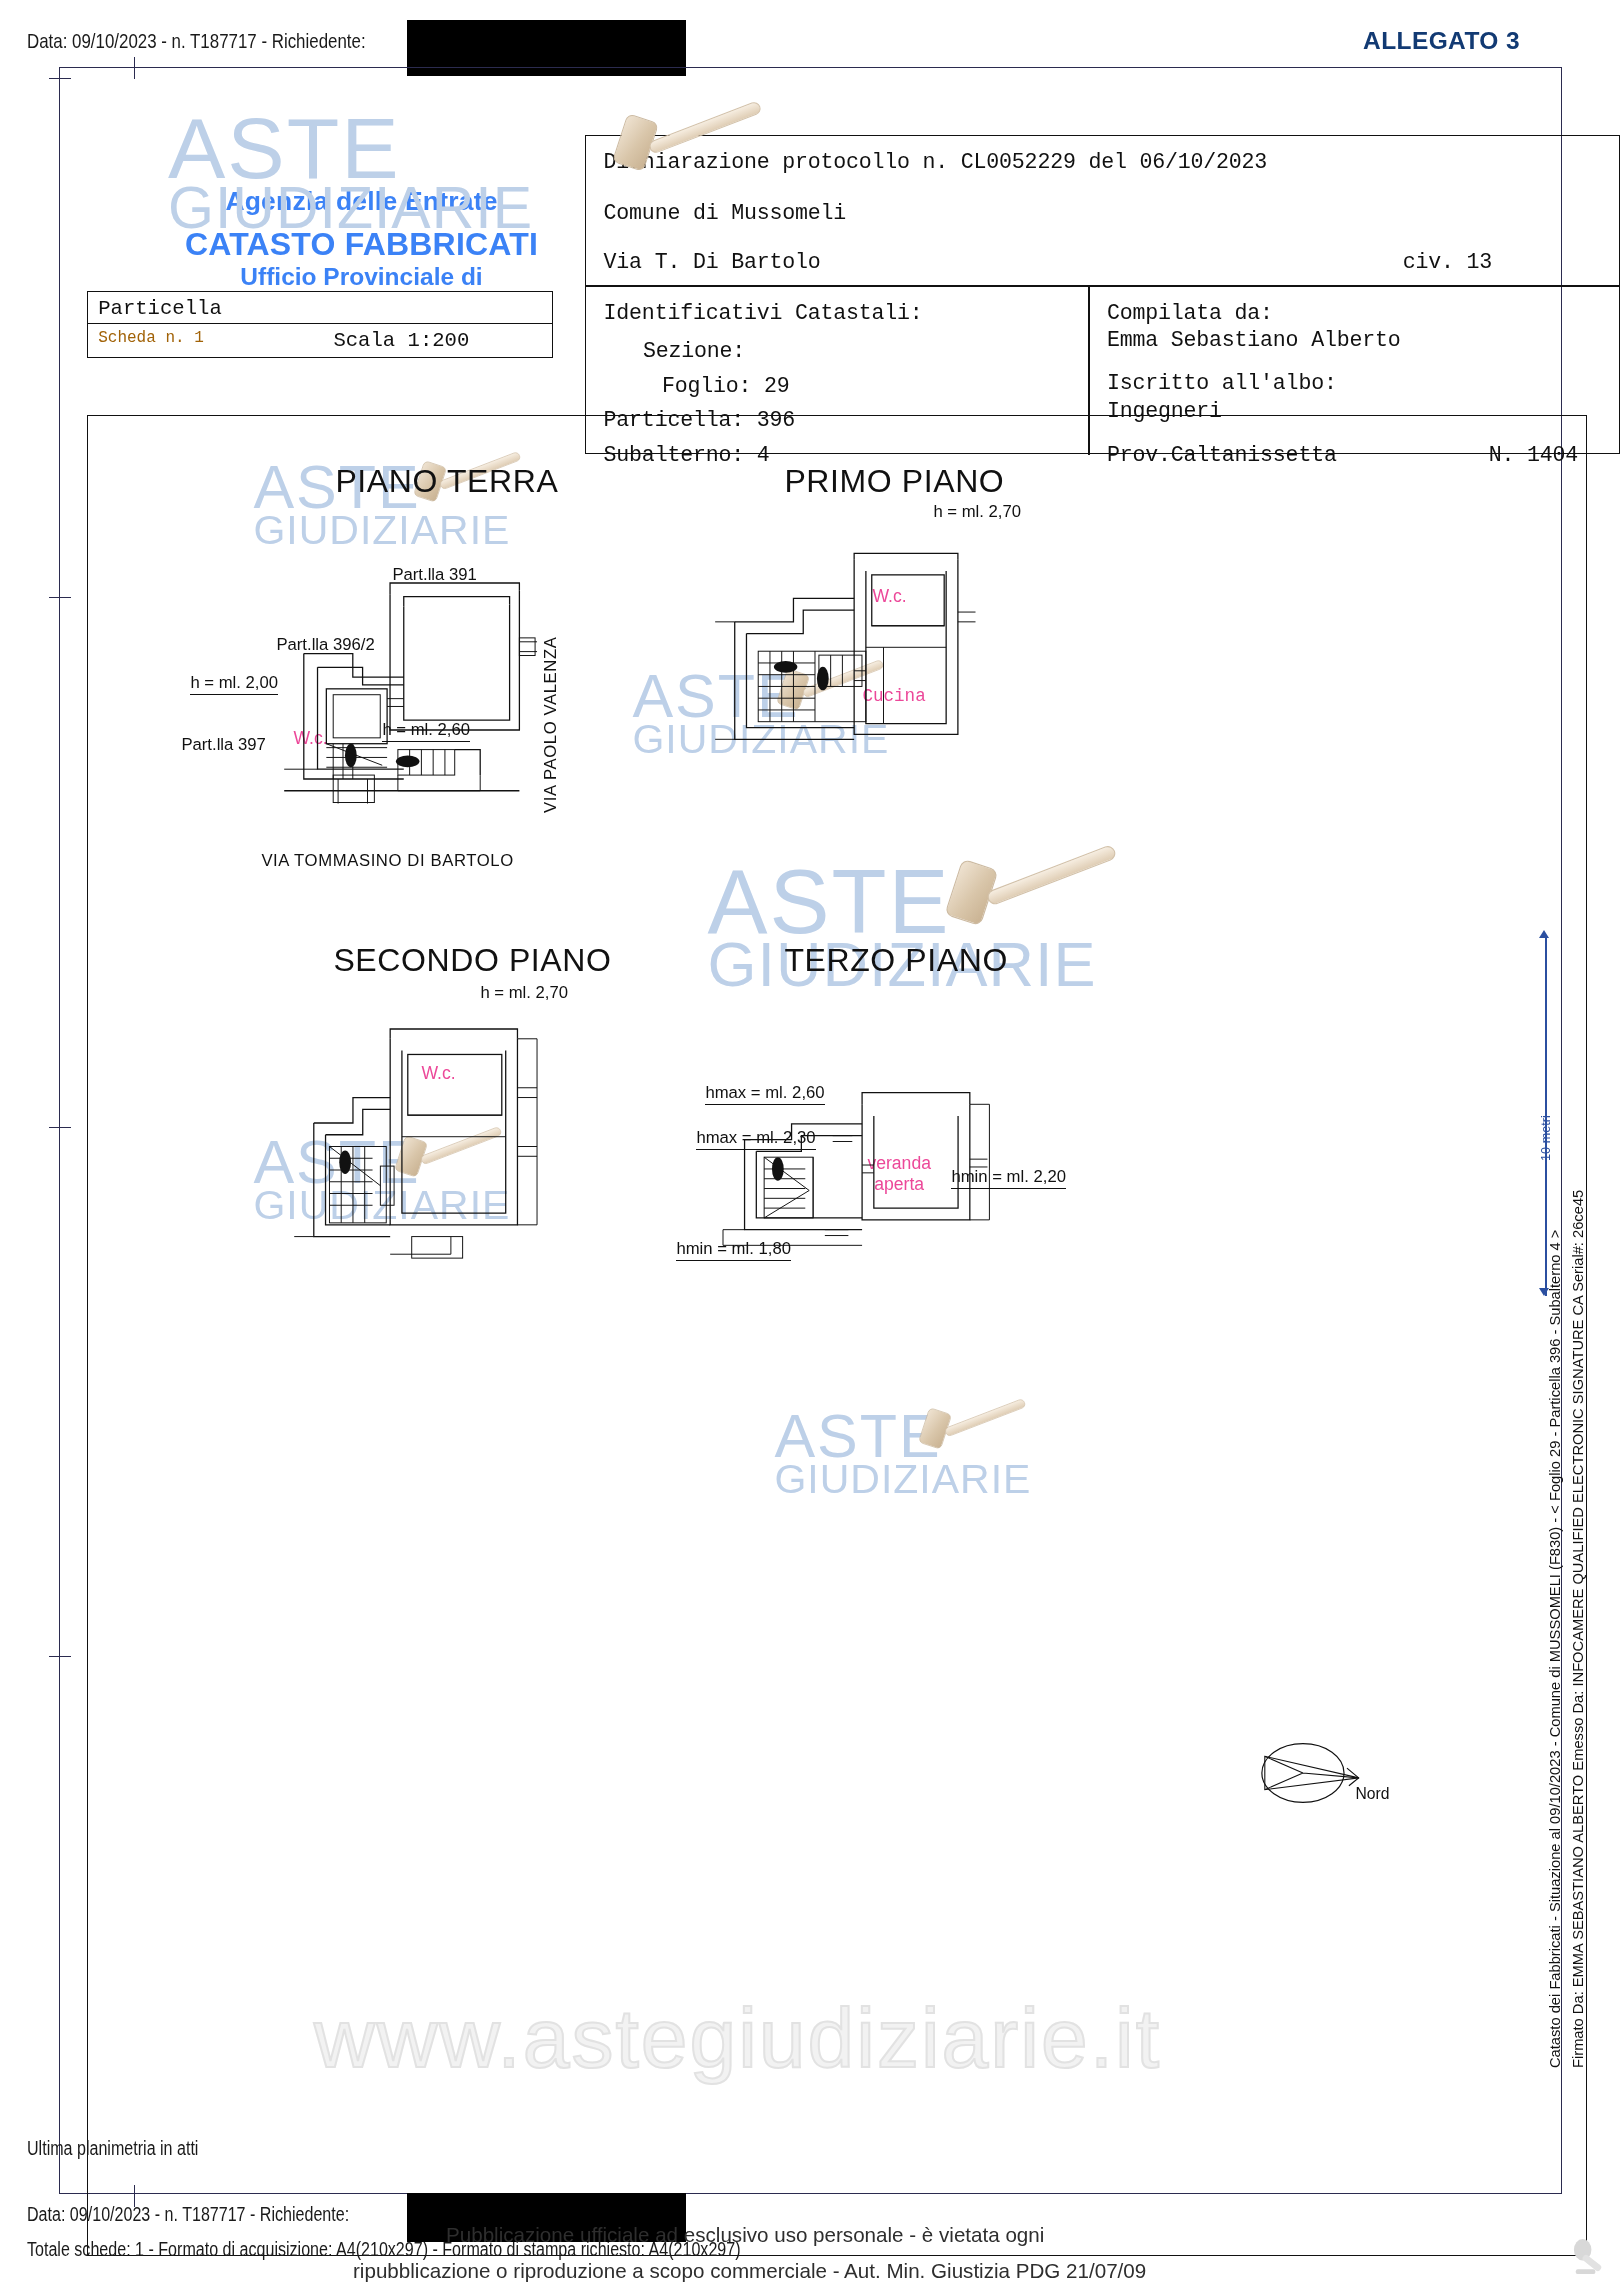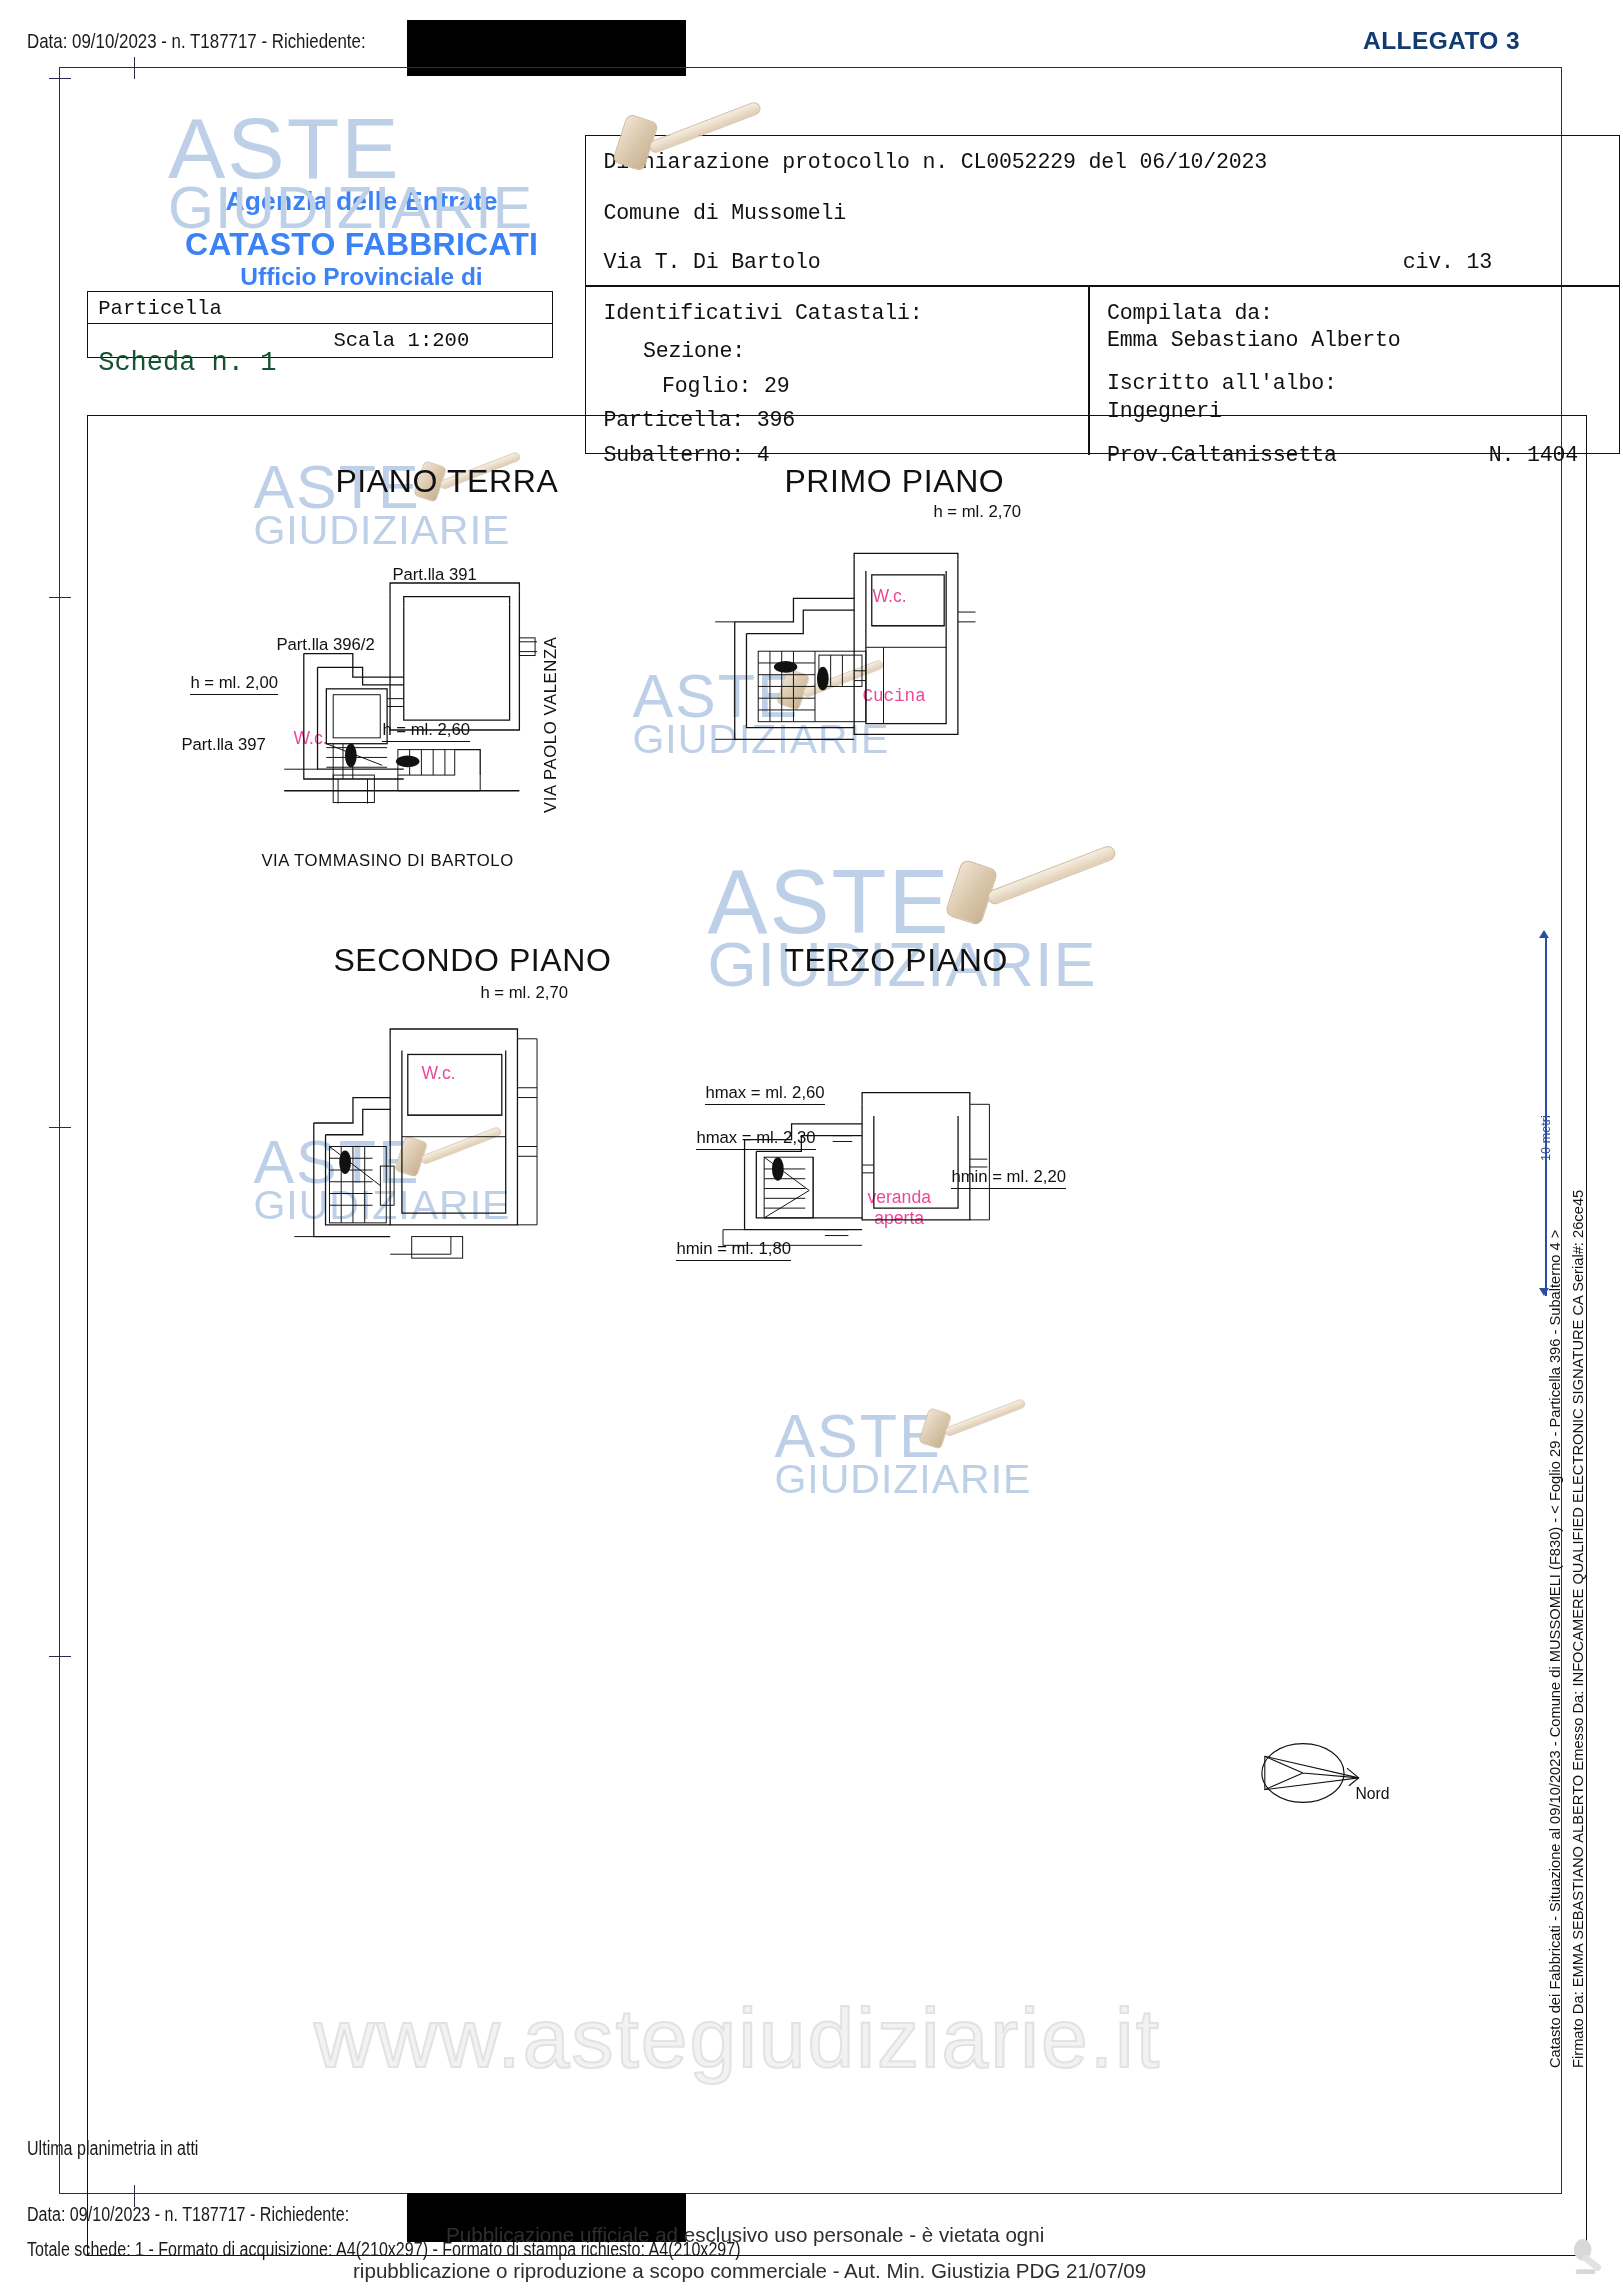--- a/index.html
+++ b/index.html
@@ -81,7 +81,7 @@
     position:absolute; left:9.8px; top:4.9px; font-size:20.6px; color:#111;
   }
   #plan-box .pb-div { position:absolute; left:0; top:31px; width:100%; height:1.4px; background:#111; }
-  #plan-box .pb-scheda { position:absolute; left:9.8px; top:37px; font-size:27px; color:#14532d;margin-top:19px; }
+  #plan-box .pb-scheda { position:absolute; left:9.8px; top:37px; font-size:16px; color:#a16207; }
   #plan-box .pb-scala  { position:absolute; left:245px; top:37px; font-size:20.6px; color:#111; }
 
   

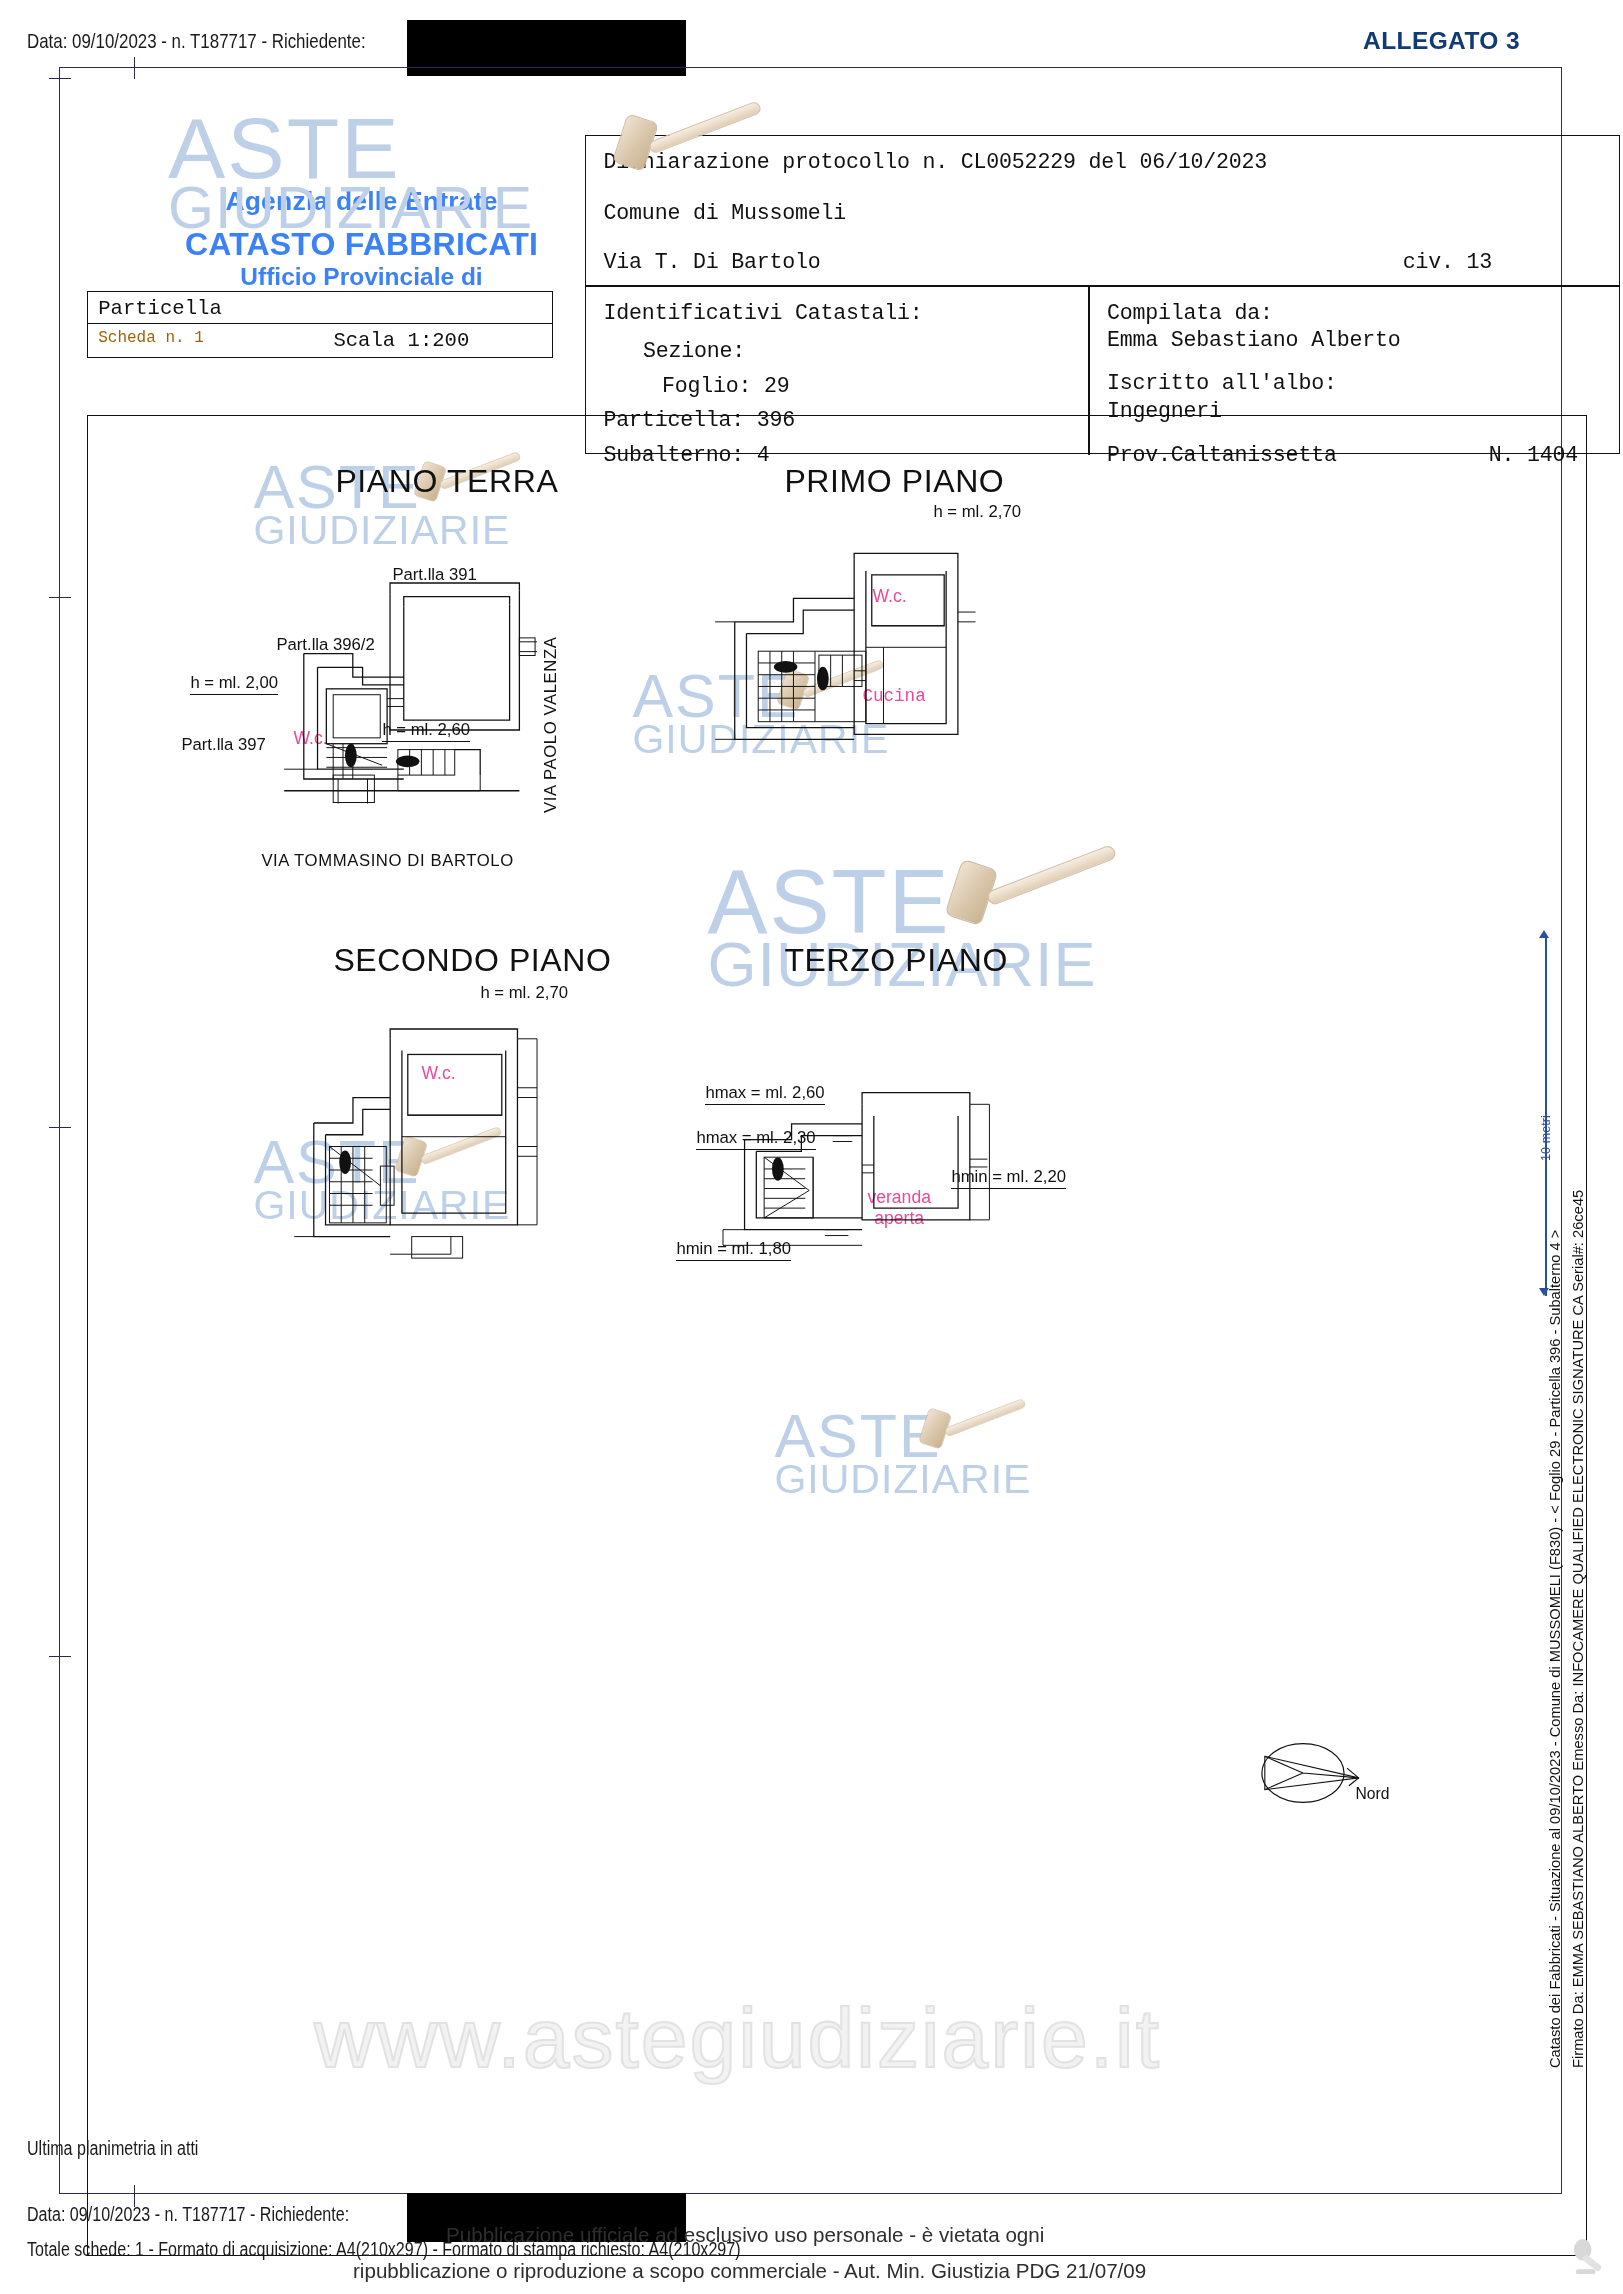--- a/index.html
+++ b/index.html
@@ -399,7 +399,7 @@
     <div class="ann u" style="left:863px; top:751px;">hmin = ml. 2,20</div>
     <div class="ann u" style="left:588px; top:823px;">hmin = ml. 1,80</div>
 
-    <div class="room-lbl" style="left:779px; top:737px; text-align:center;margin-top:34px;">
+    <div class="room-lbl" style="left:779px; top:737px; text-align:center;">
       <span>veranda</span><br>
       <span>aperta</span>
     </div>

